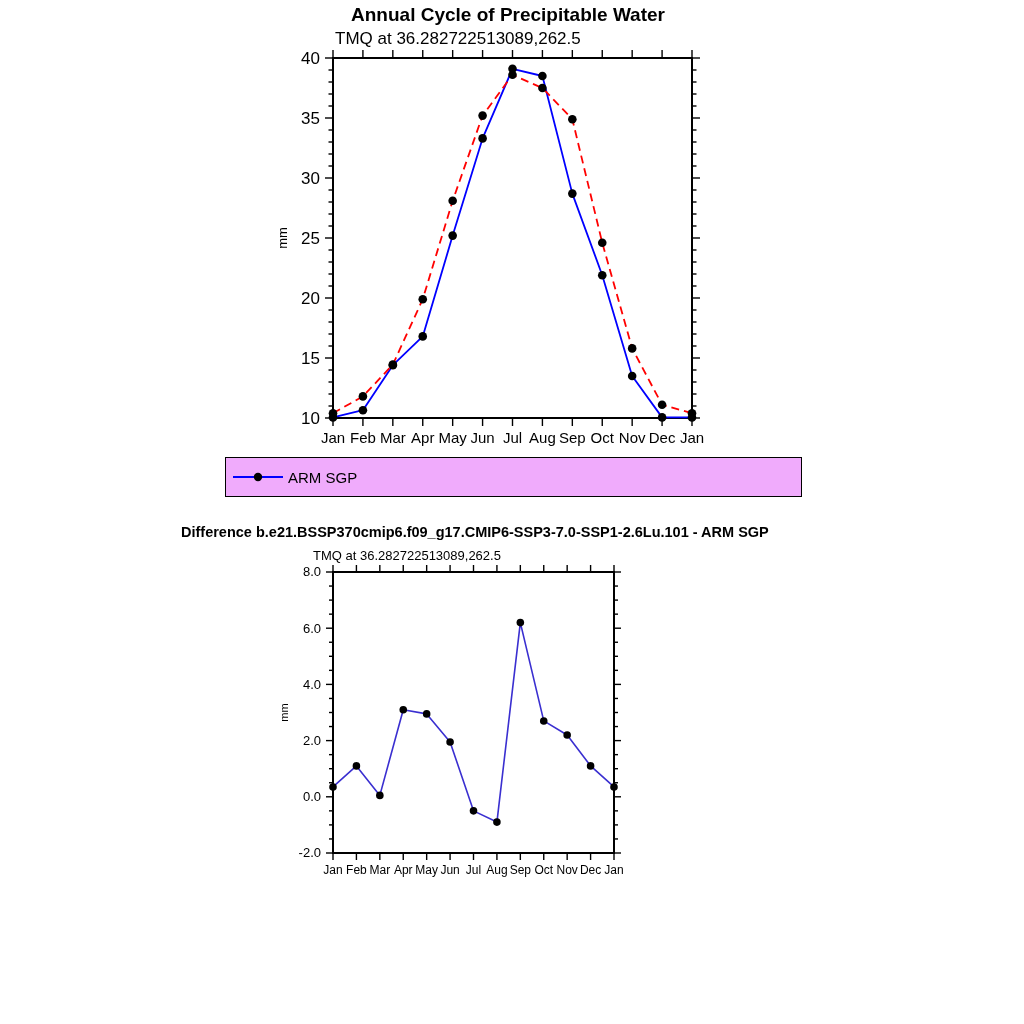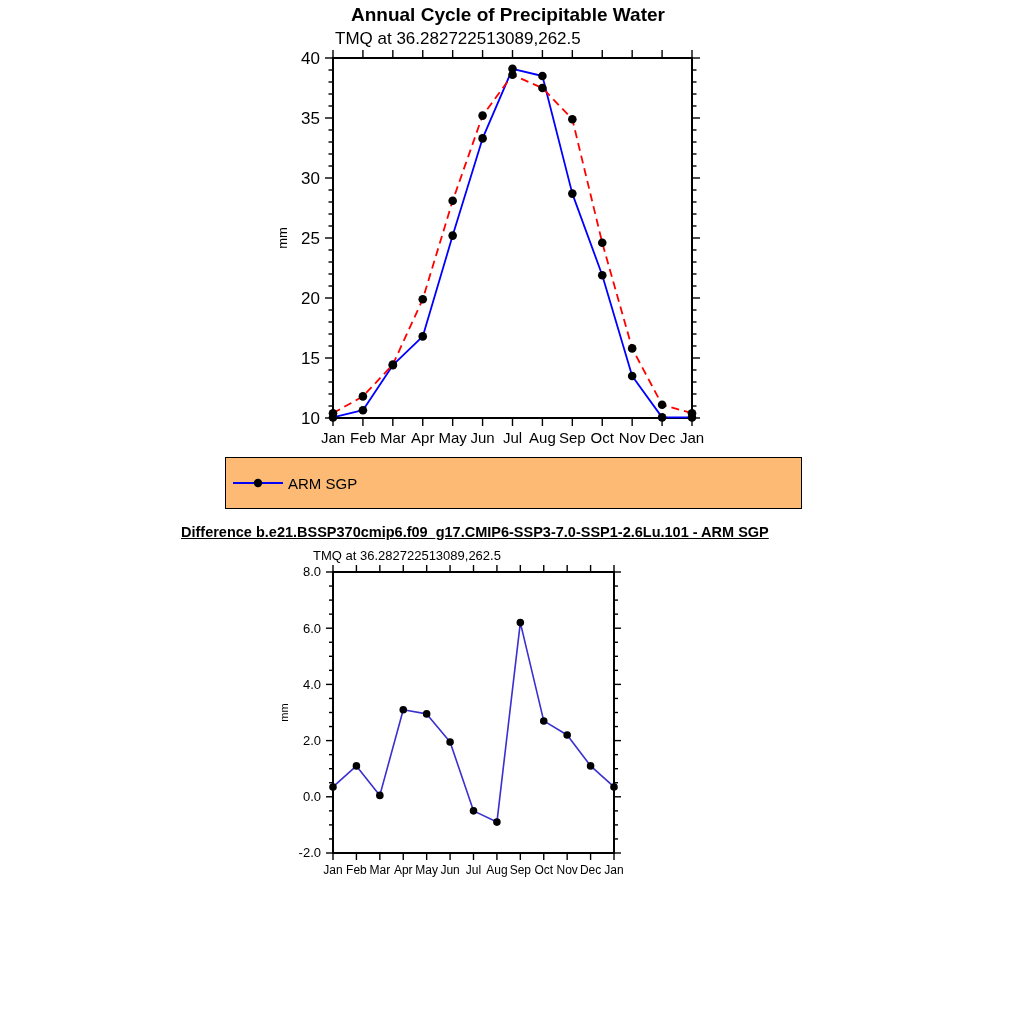--- a/index.html
+++ b/index.html
@@ -9,7 +9,7 @@
   }
   .abs{position:absolute;}
   .title-main{
-    left:351px;top:4px;width:360px;
+    left:328px;top:4px;width:360px;text-align:center;
     font-size:19px;font-weight:bold;white-space:nowrap;
   }
   .subtitle-main{left:335px;top:29px;font-size:17px;white-space:nowrap;}

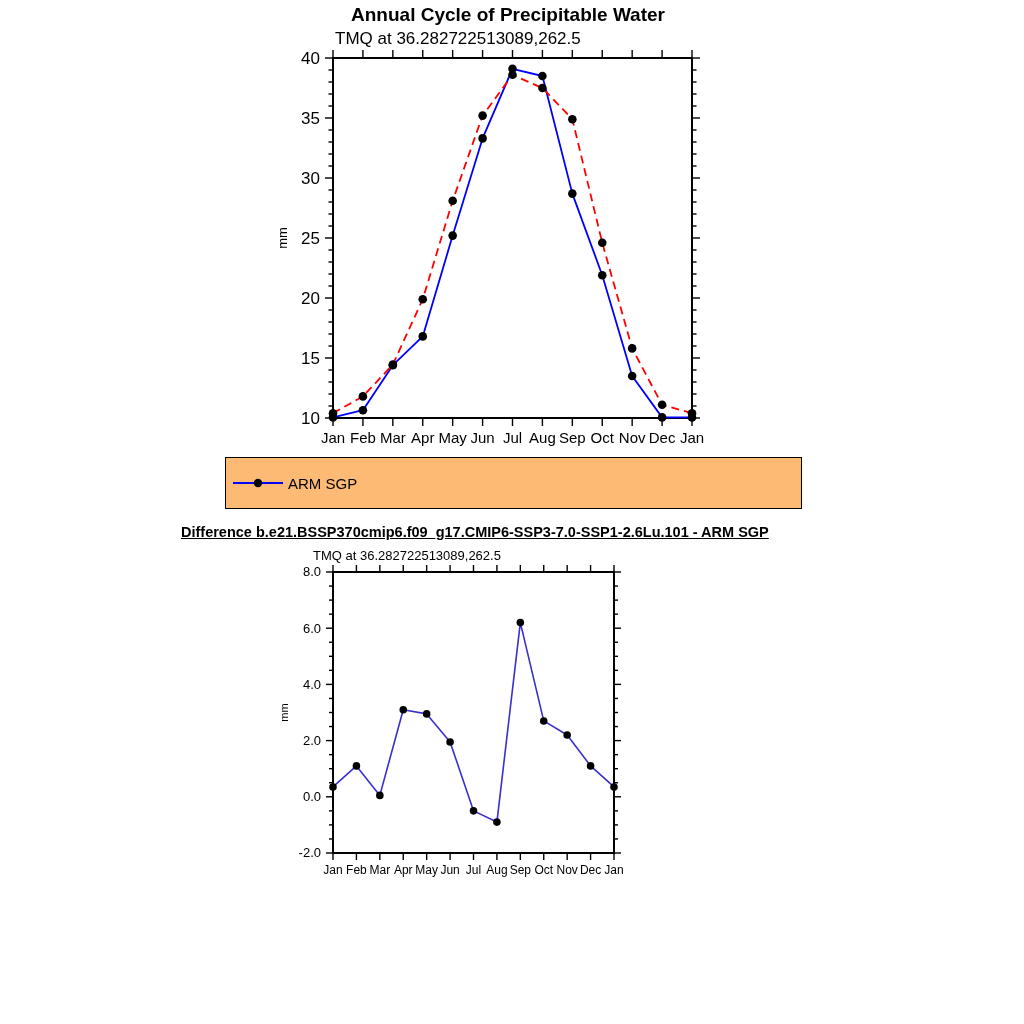--- a/index.html
+++ b/index.html
@@ -19,10 +19,10 @@
   }
   .subtitle-diff{left:313px;top:548px;font-size:13px;white-space:nowrap;}
   #legend-box{
-    left:225px;top:457px;width:577px;height:52px;
+    left:225px;top:457px;width:577px;height:40px;
     border:1.6px solid #000;box-sizing:border-box;
     display:flex;flex-direction:column;justify-content:center;gap:2px;
-    padding-left:5px;background:#fdba74;
+    padding-left:5px;background:#f0abfc;
   }
   .legend-row{display:flex;align-items:center;height:20px;}
   .legend-row svg{flex:0 0 auto;}

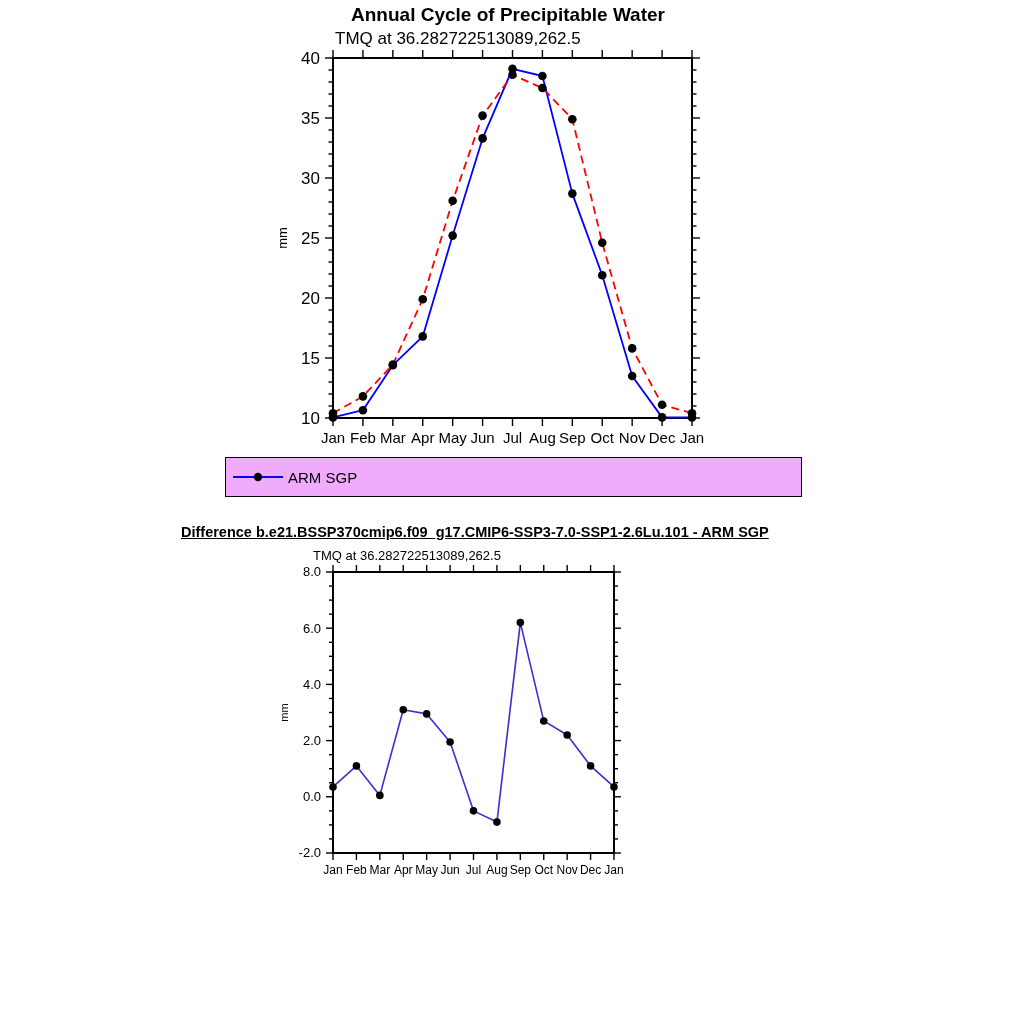--- a/index.html
+++ b/index.html
@@ -15,7 +15,7 @@
   .subtitle-main{left:335px;top:29px;font-size:17px;white-space:nowrap;}
   .title-diff{
     left:181px;top:524px;width:586px;text-align:left;
-    font-size:14.5px;font-weight:bold;white-space:nowrap;text-decoration:underline;
+    font-size:14.5px;font-weight:bold;white-space:nowrap;
   }
   .subtitle-diff{left:313px;top:548px;font-size:13px;white-space:nowrap;}
   #legend-box{

